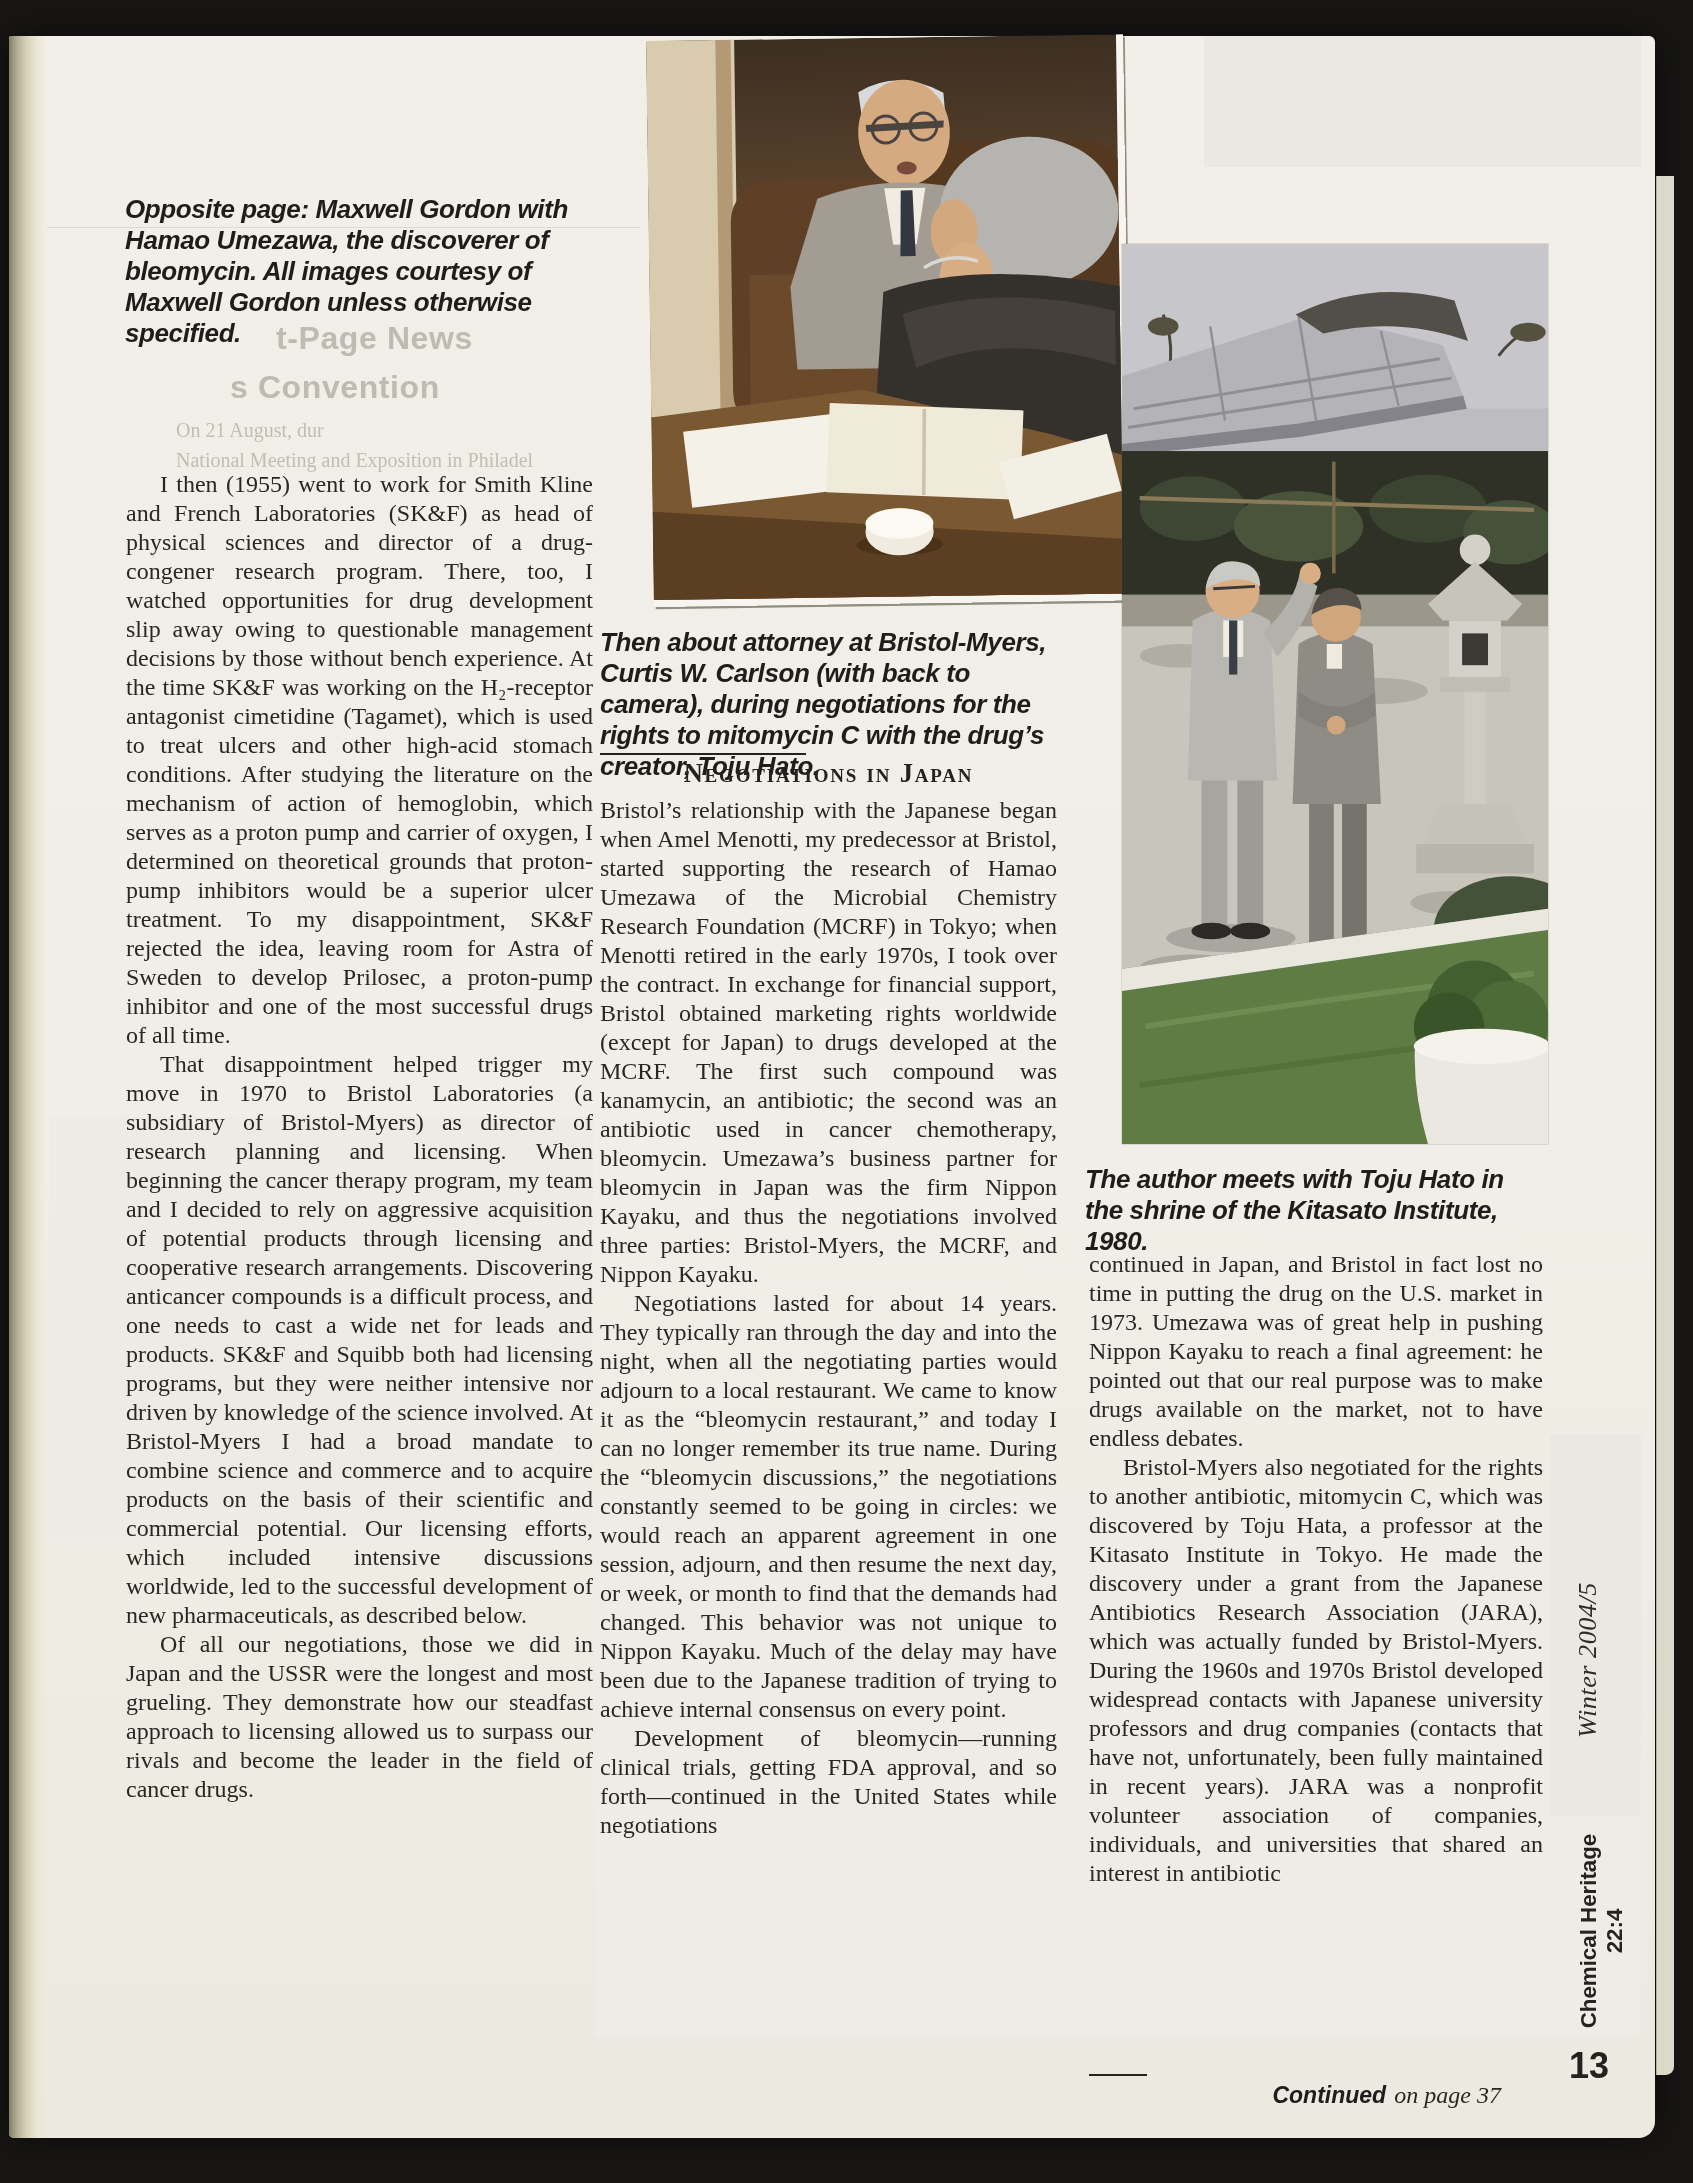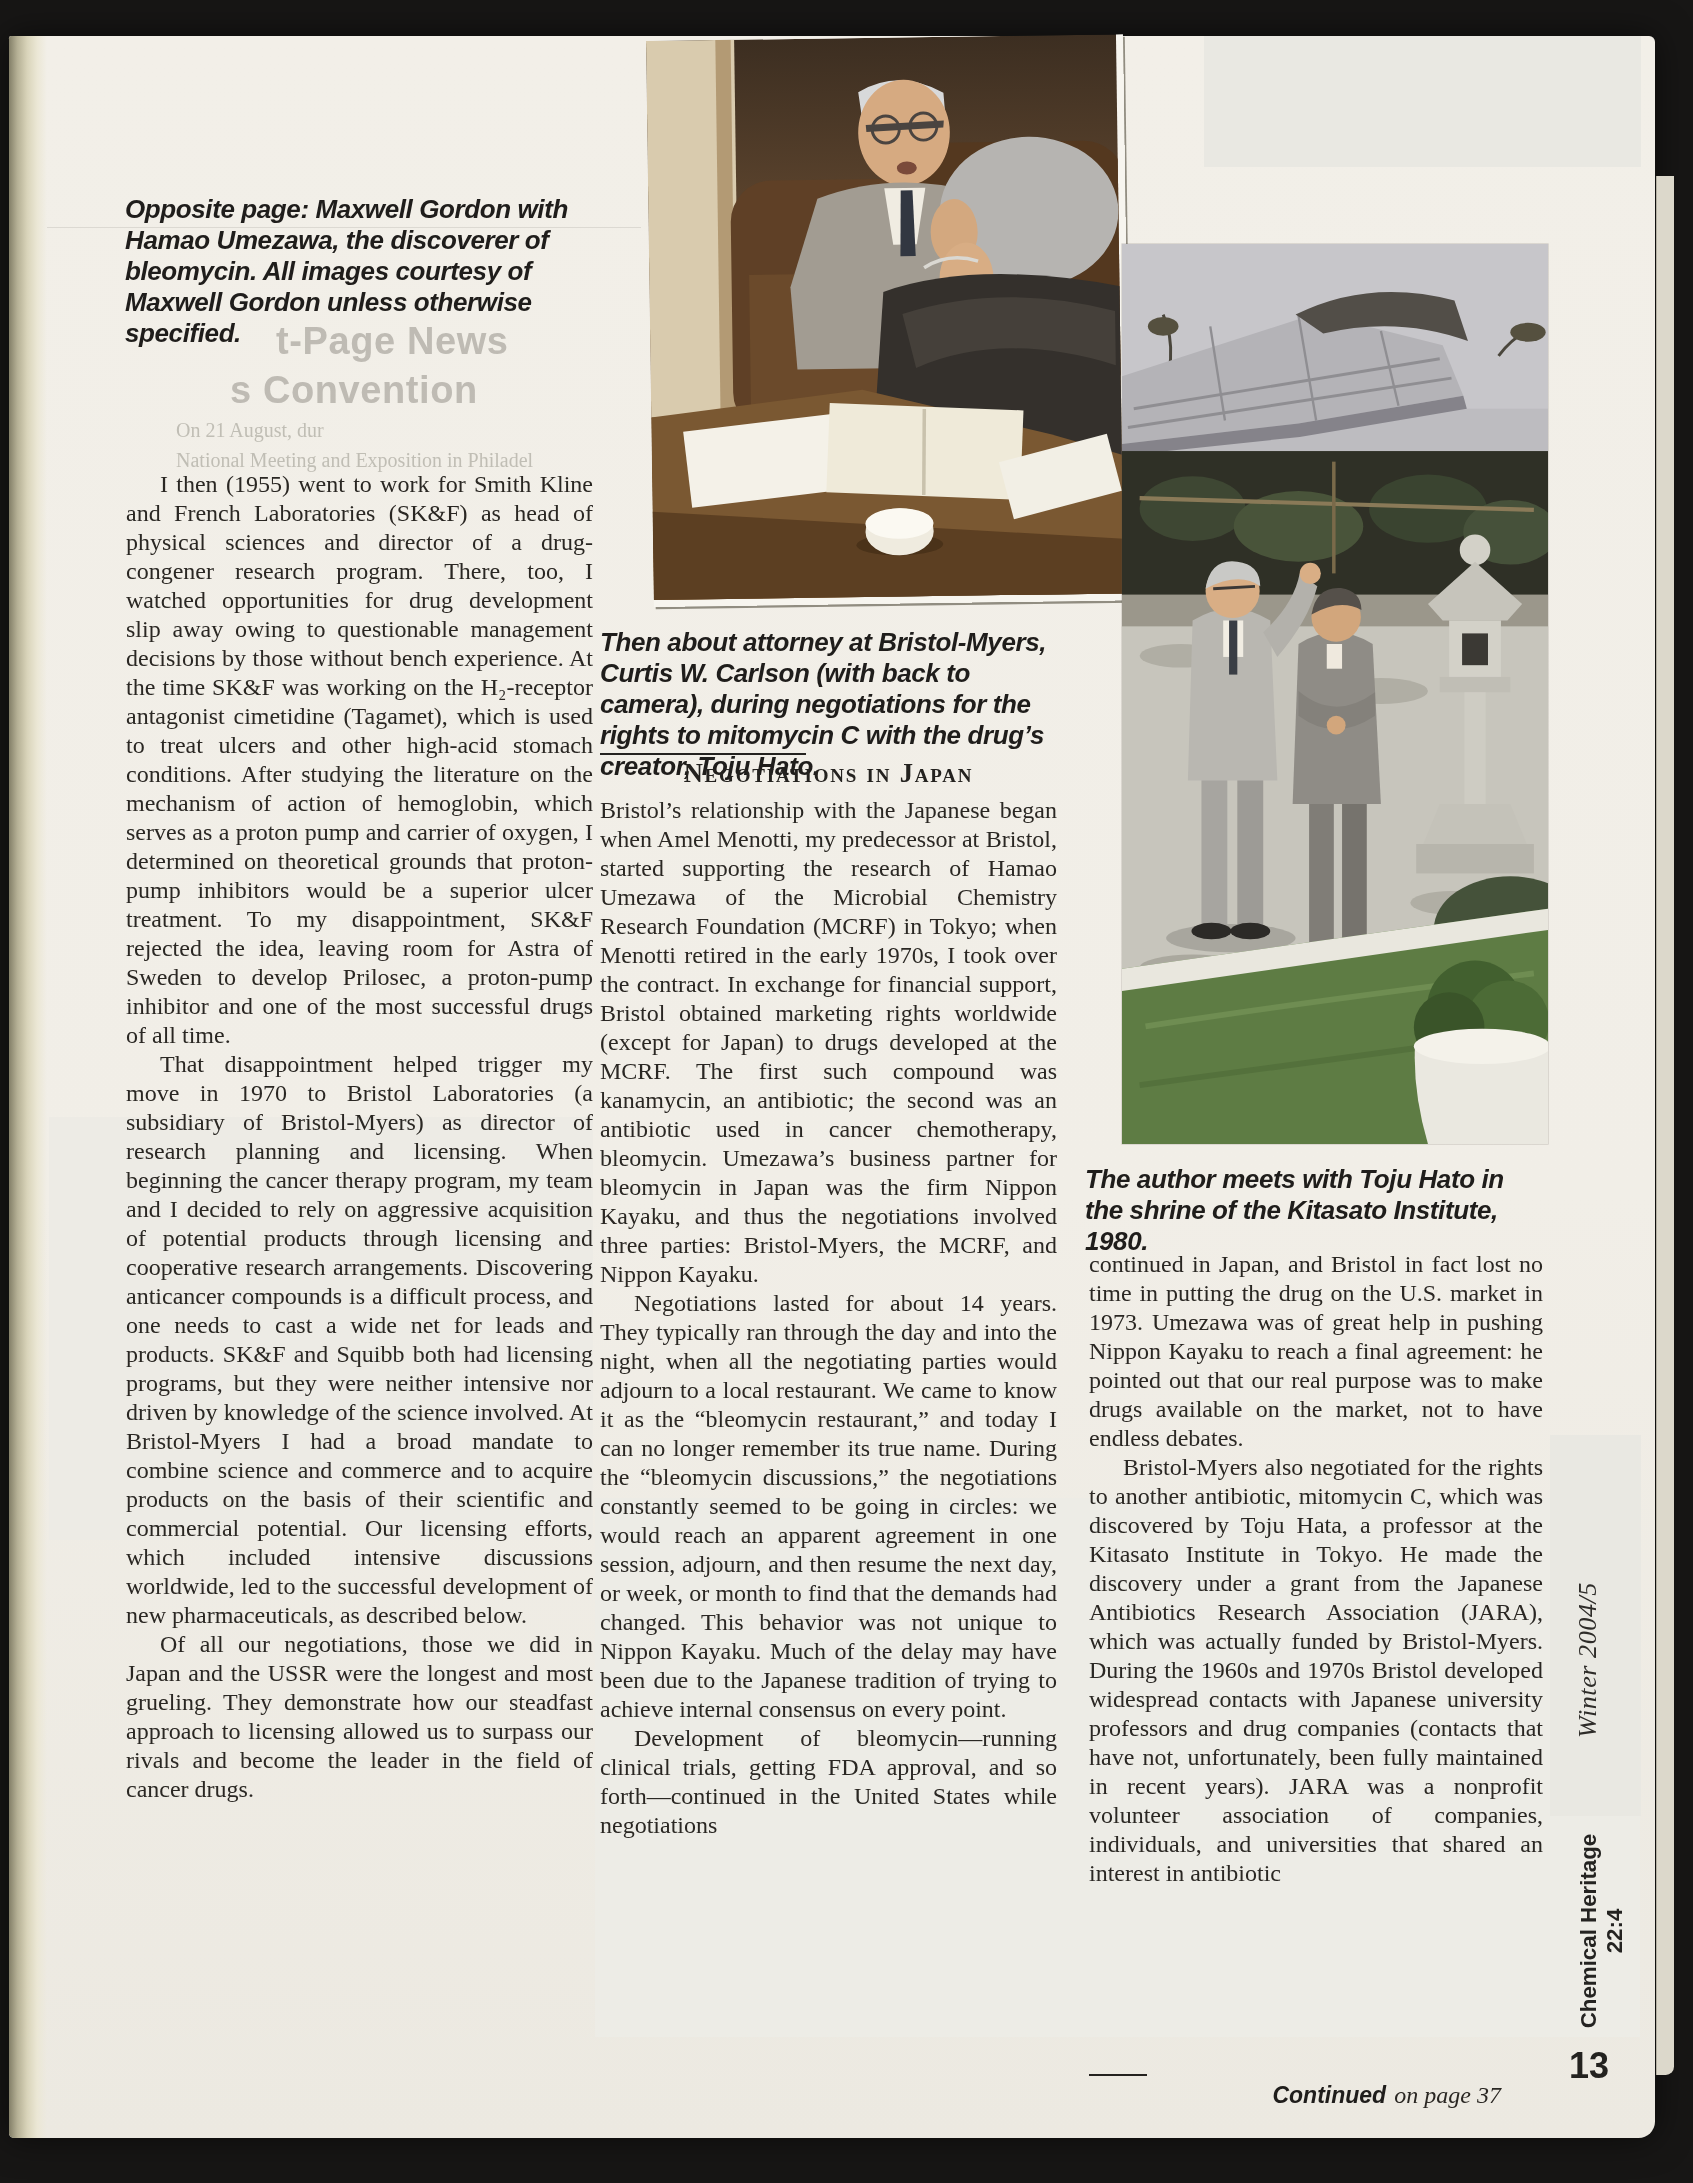--- a/index.html
+++ b/index.html
@@ -82,7 +82,7 @@
   }
   .ghost-head {
     position:absolute; font-family:"Liberation Sans","DejaVu Sans",sans-serif;
-    font-weight:700; font-size:38px; color:rgba(139,136,127,0.5); letter-spacing:0.6px;
+    font-weight:700; font-size:32px; color:rgba(139,136,127,0.5); letter-spacing:0.6px;
   }
   .ghost-line {
     position:absolute; font-size:20px; color:rgba(152,149,139,0.55);

